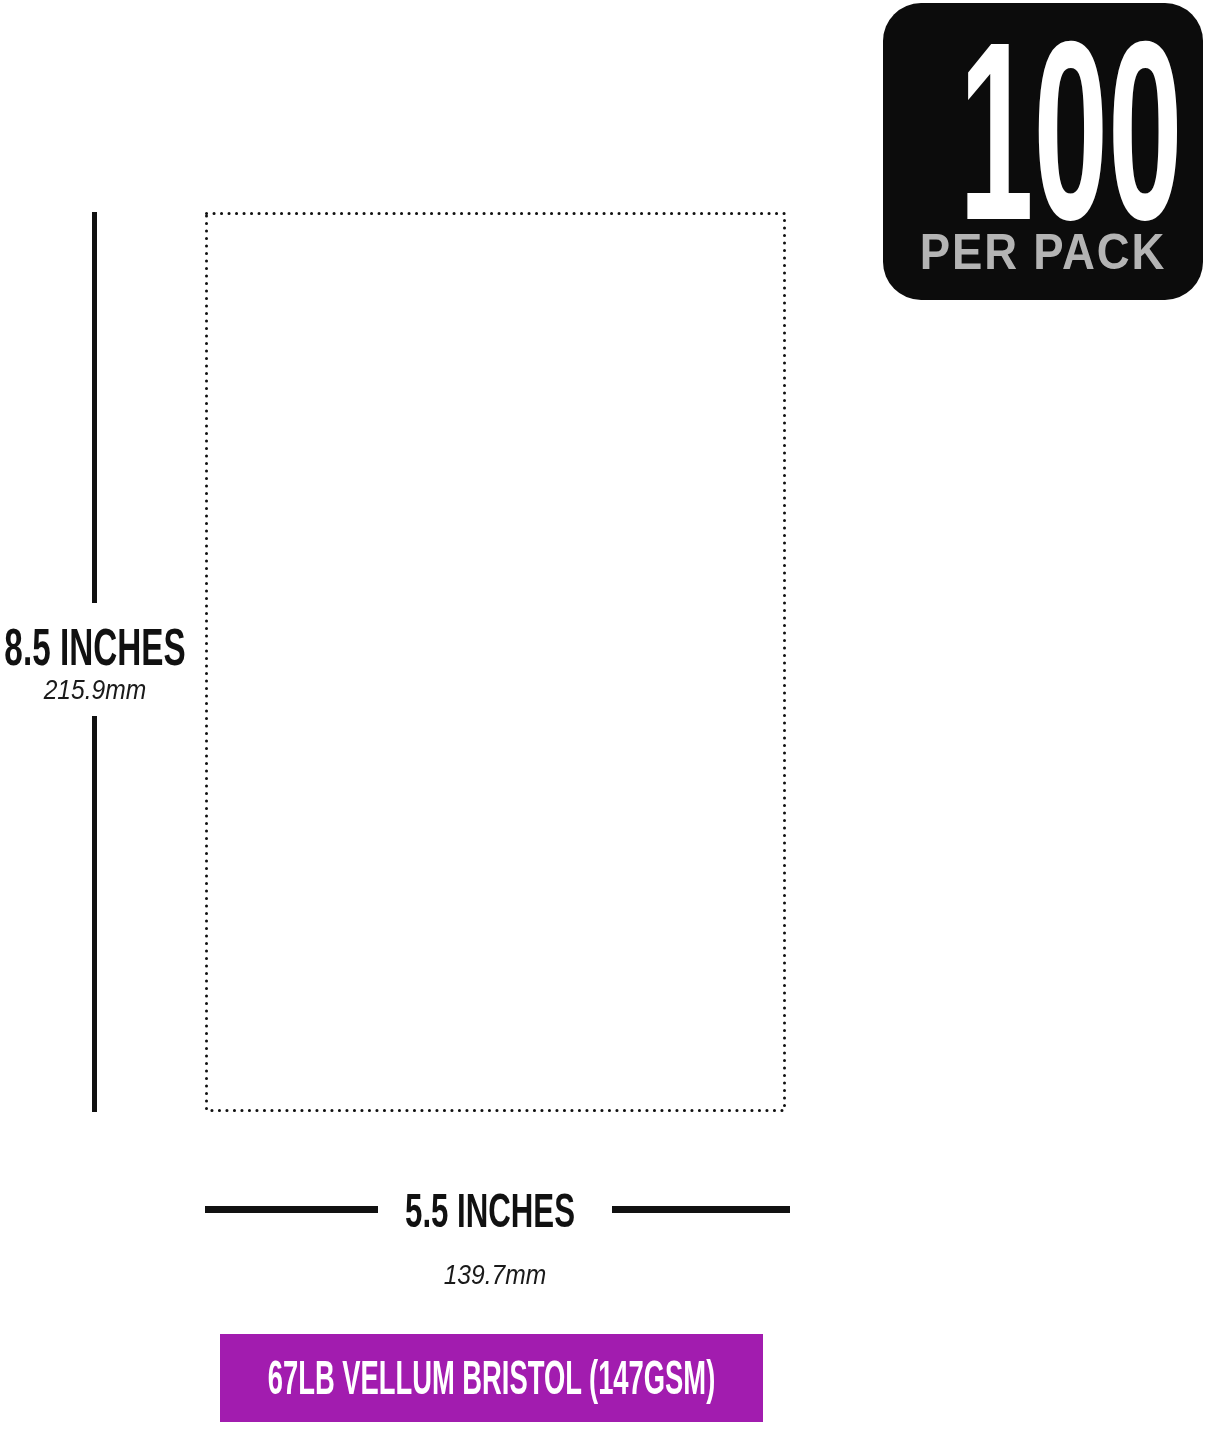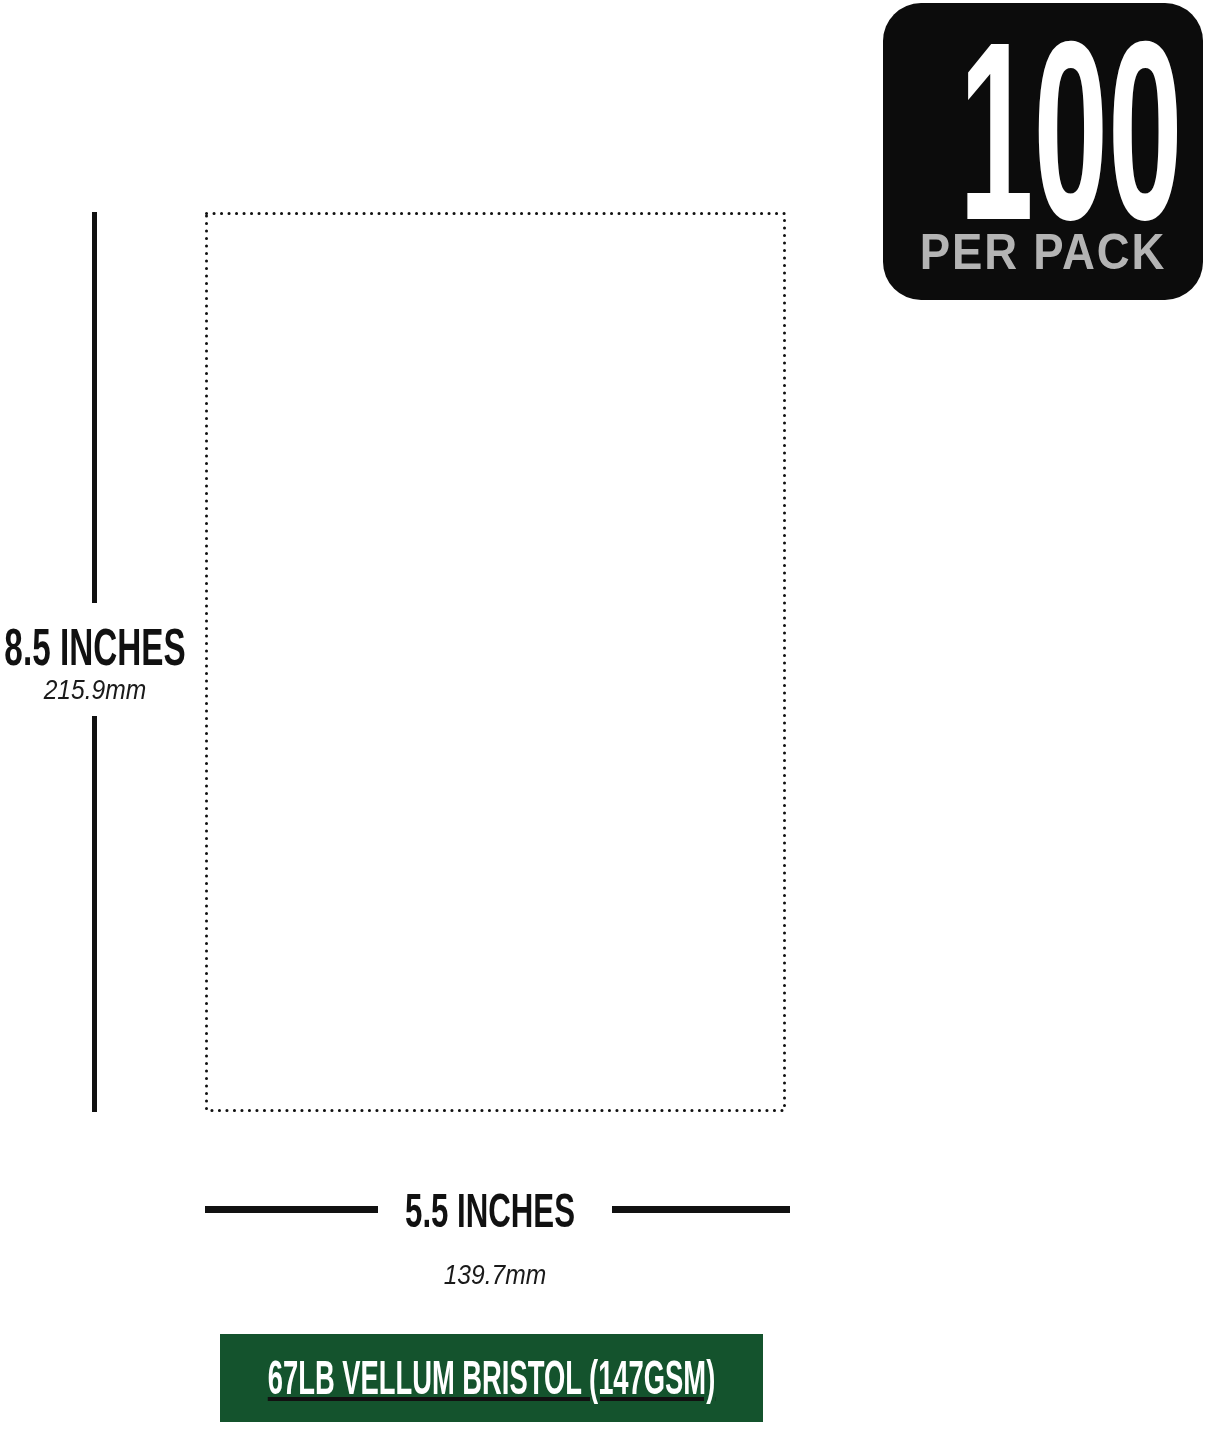--- a/index.html
+++ b/index.html
@@ -87,11 +87,10 @@
     position: absolute;
     left: 220px; top: 1334px;
     width: 543px; height: 88px;
-    background: #14532d;
+    background: #a21caf;
     display: flex;
     align-items: center;
     justify-content: center;
-    text-decoration: underline;
   }
   .spec-bar-label {
     color: #ffffff;

